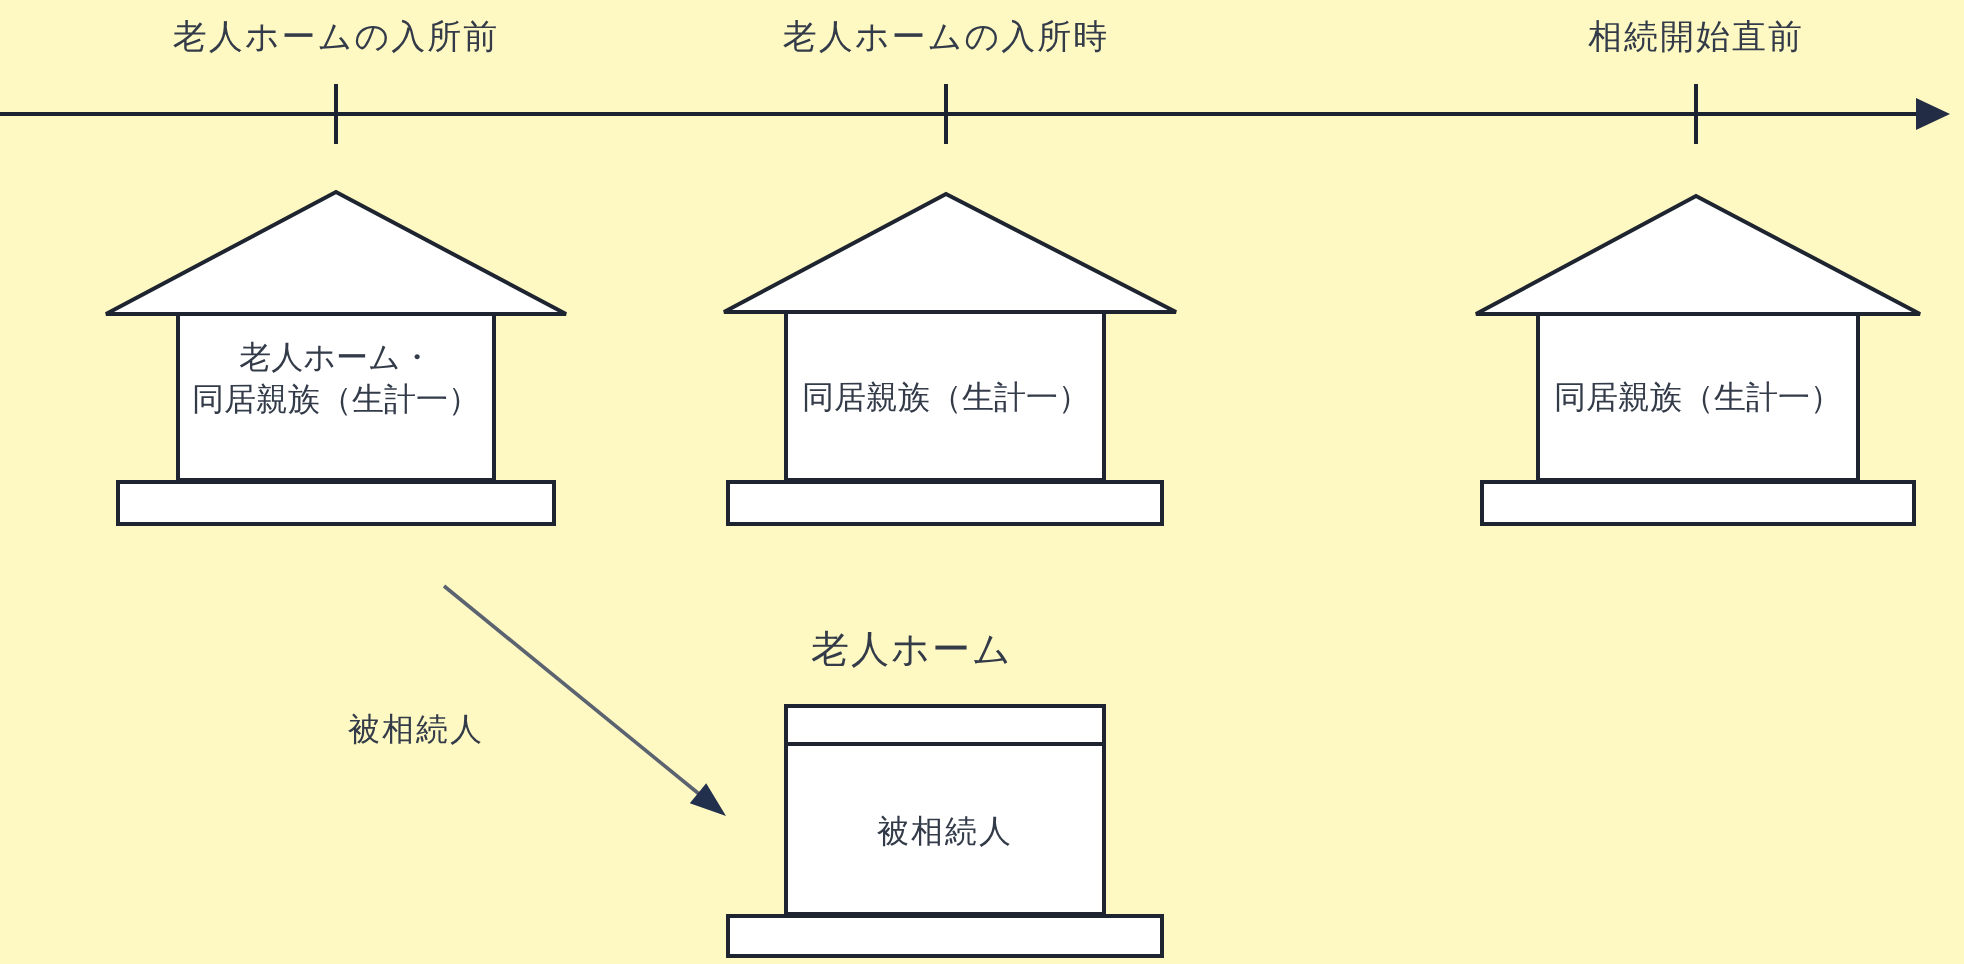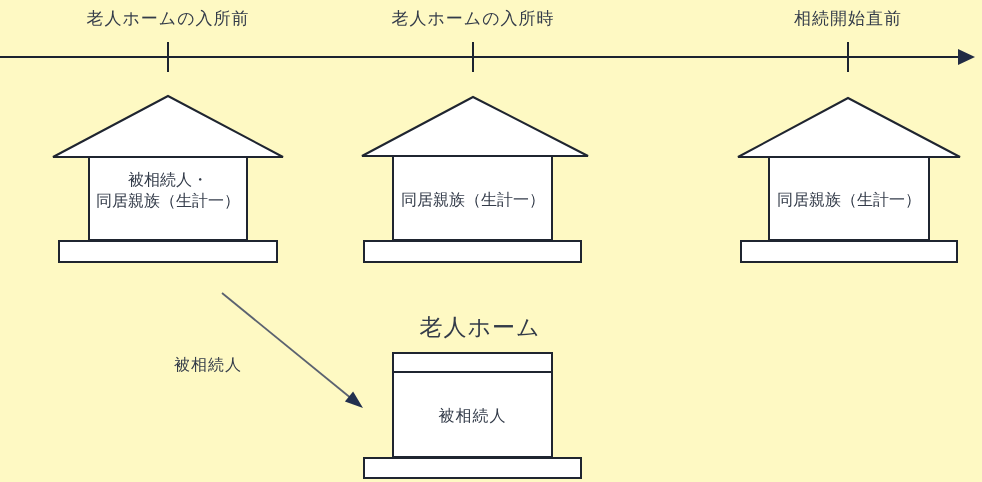--- a/index.html
+++ b/index.html
@@ -140,7 +140,7 @@
     <polygon points="5,65 120,4 235,65" fill="#ffffff" stroke="#1f2530" stroke-width="2"></polygon>
   </svg>
   <div class="abs house-label hl-1">
-    <div>被相続人・</div>
+    <div>老人ホーム・</div>
     <div>同居親族（生計一）</div>
   </div>
 

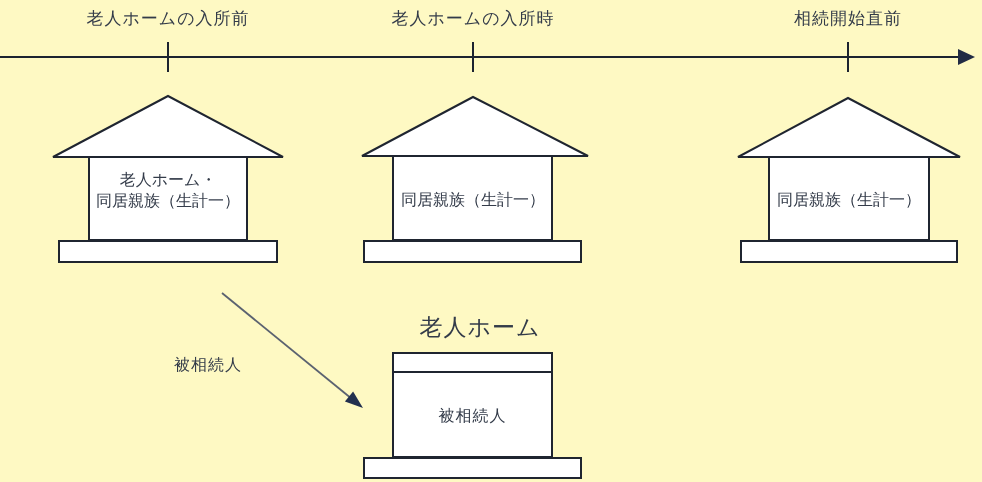--- a/index.html
+++ b/index.html
@@ -91,9 +91,9 @@
 
   
   .nh-title {
-    left: 480px; top: 312px;
+    left: 456px; top: 312px;
     transform: translateX(-50%);
-    font-size: 23px;
+    font-size: 19px;
     letter-spacing: 1px;
     white-space: nowrap;
   }

